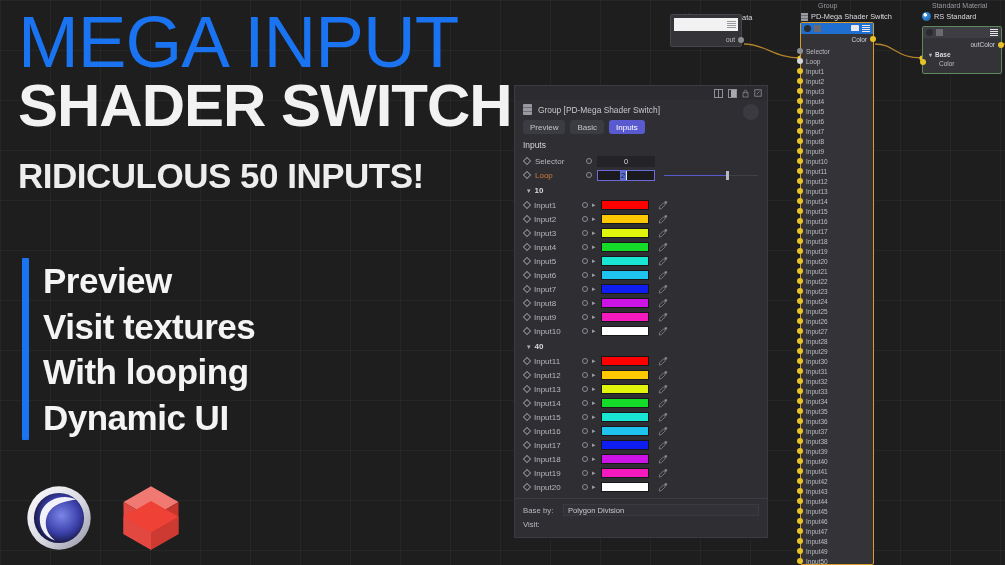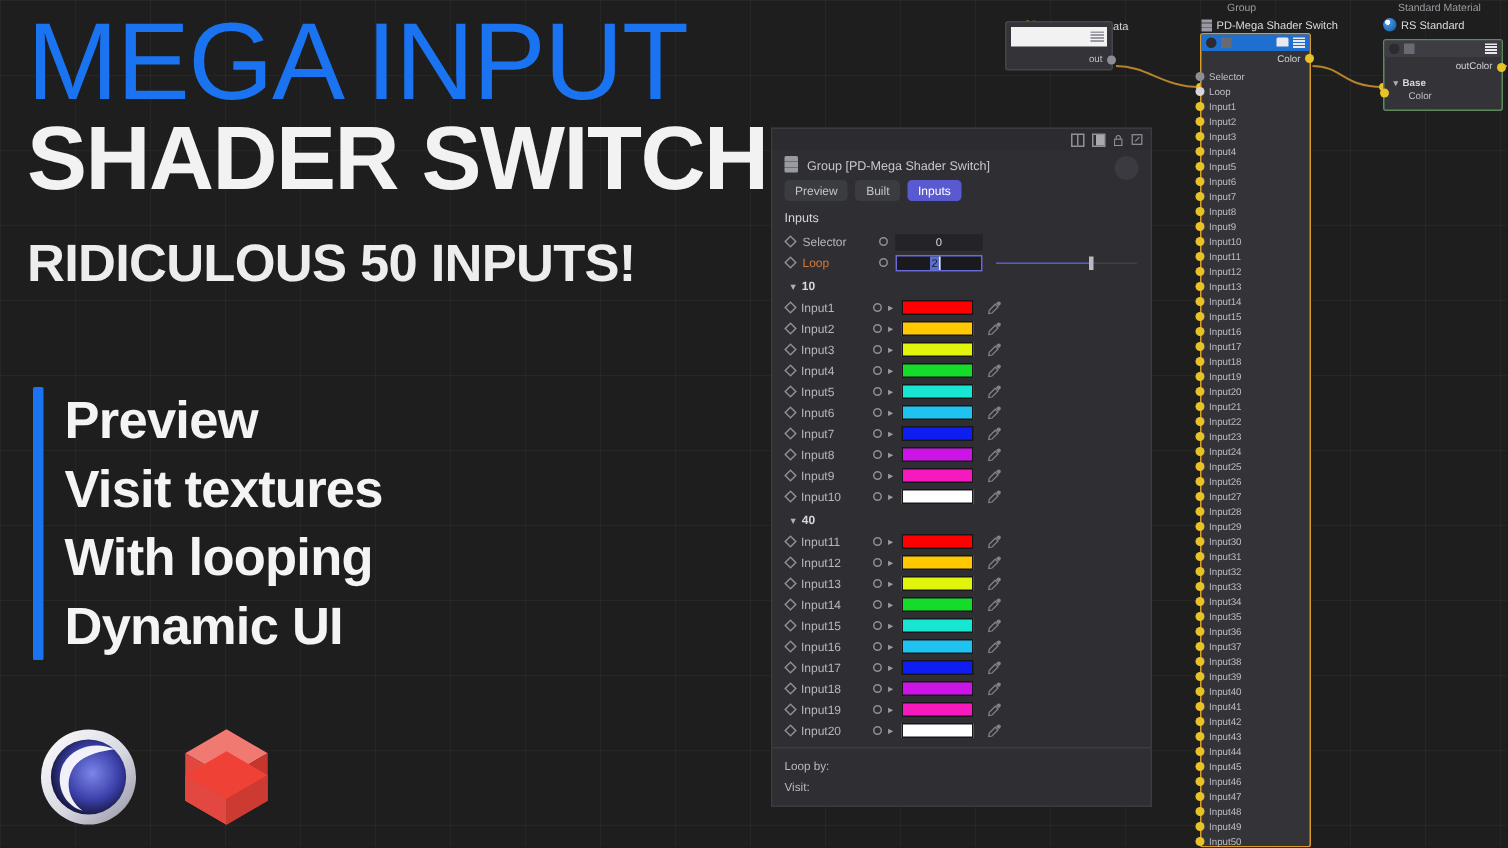--- a/index.html
+++ b/index.html
@@ -264,7 +264,7 @@
 
     <div class="dlg-tabs">
       <div class="tab">Preview</div>
-      <div class="tab">Built</div>
+      <div class="tab">Basic</div>
       <div class="tab active">Inputs</div>
     </div>
 

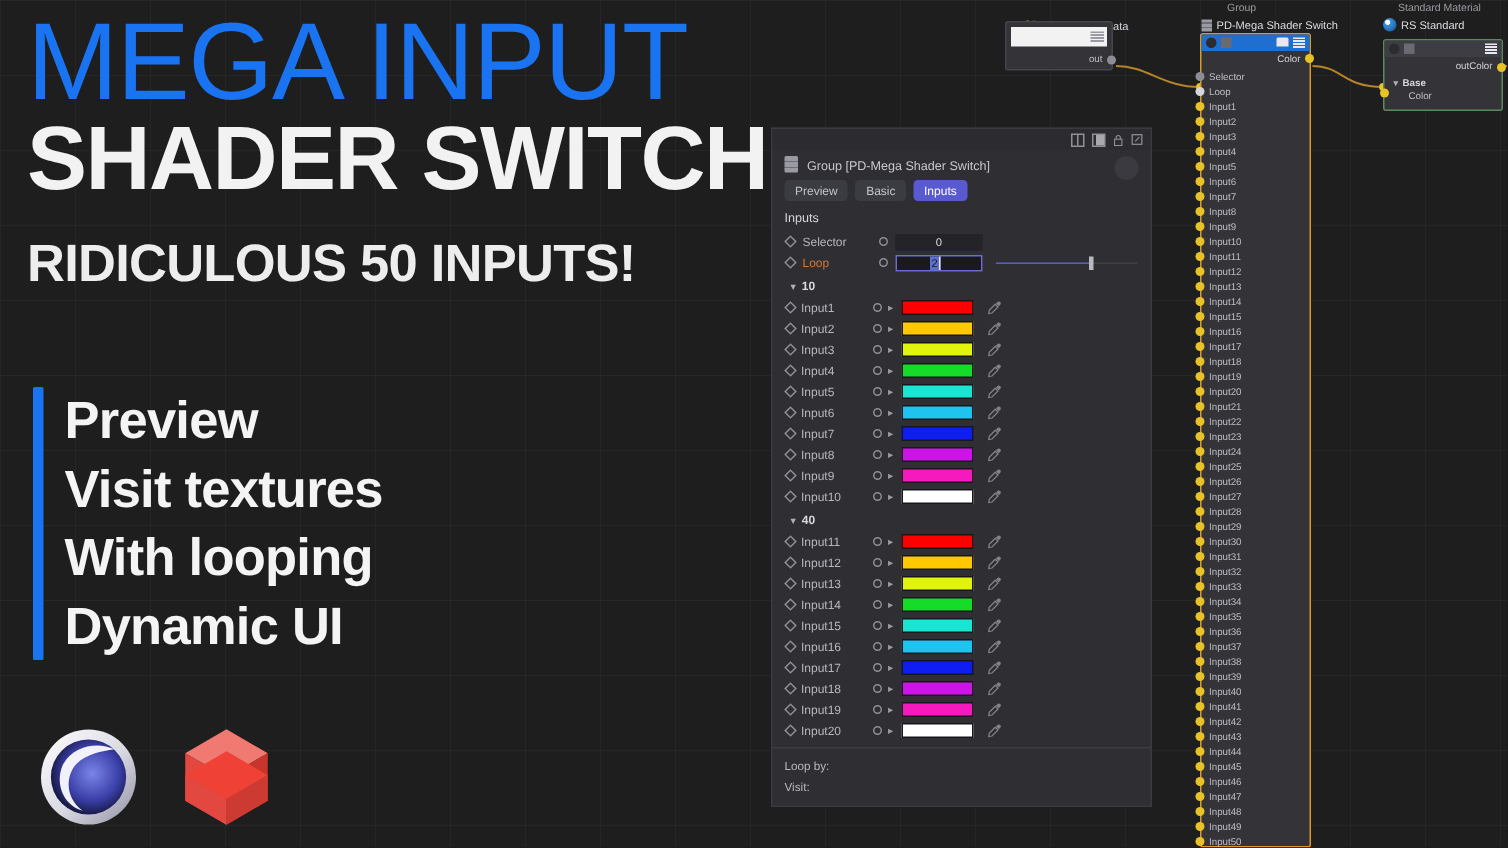--- a/index.html
+++ b/index.html
@@ -530,7 +530,7 @@
 
     <div class="dlg-footer">
       <div class="frow">
-        <div class="flabel">Loop by:</div>
+        <div class="flabel">Base by:</div>
       </div>
       <div class="frow">
         <div class="flabel">Visit:</div>

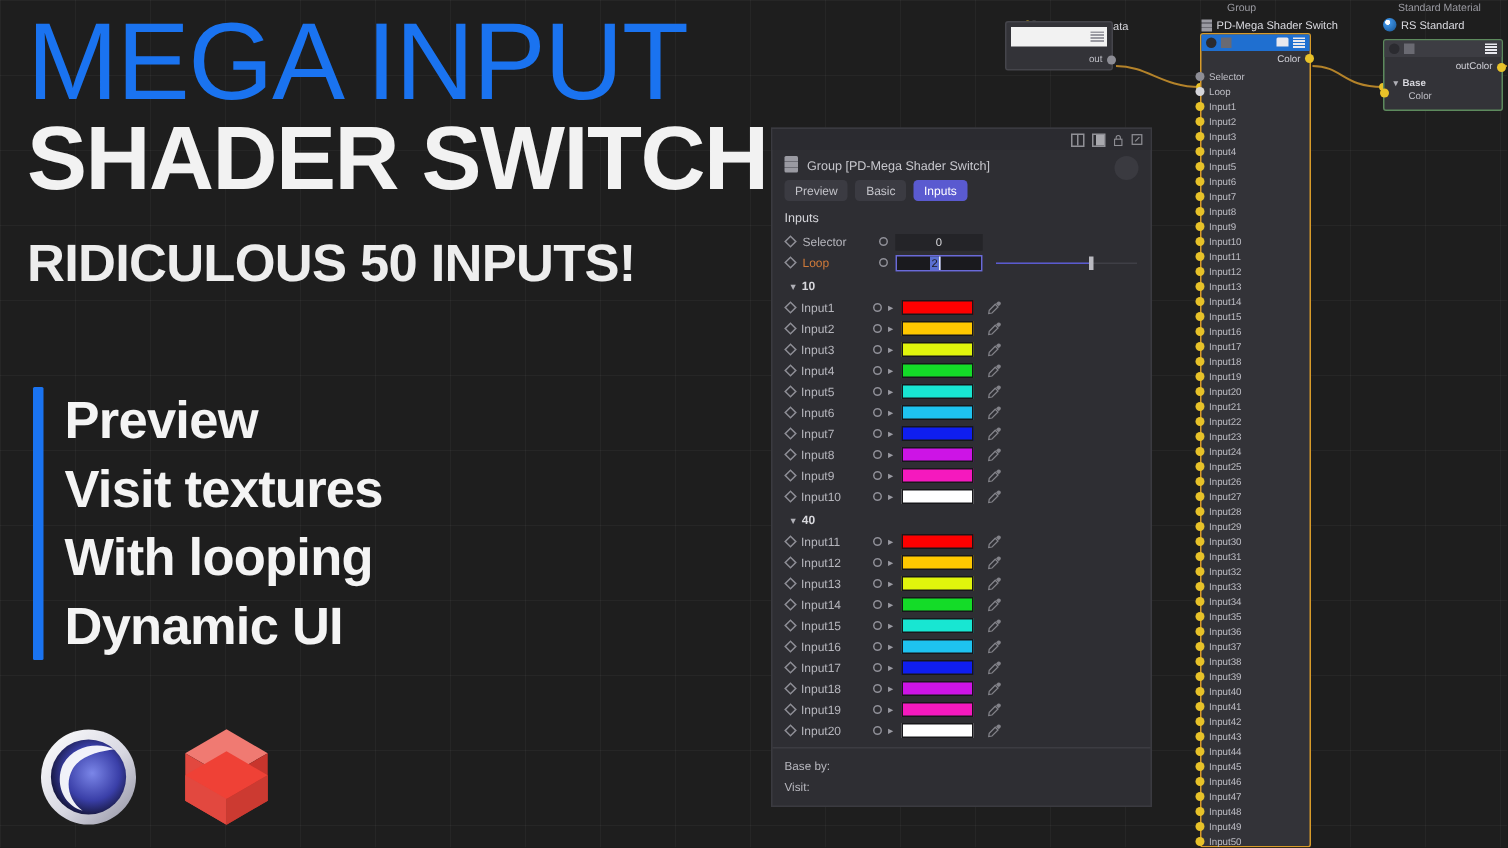--- a/index.html
+++ b/index.html
@@ -531,6 +531,7 @@
     <div class="dlg-footer">
       <div class="frow">
         <div class="flabel">Base by:</div>
+        <div class="fvalue">Polygon Division</div>
       </div>
       <div class="frow">
         <div class="flabel">Visit:</div>

